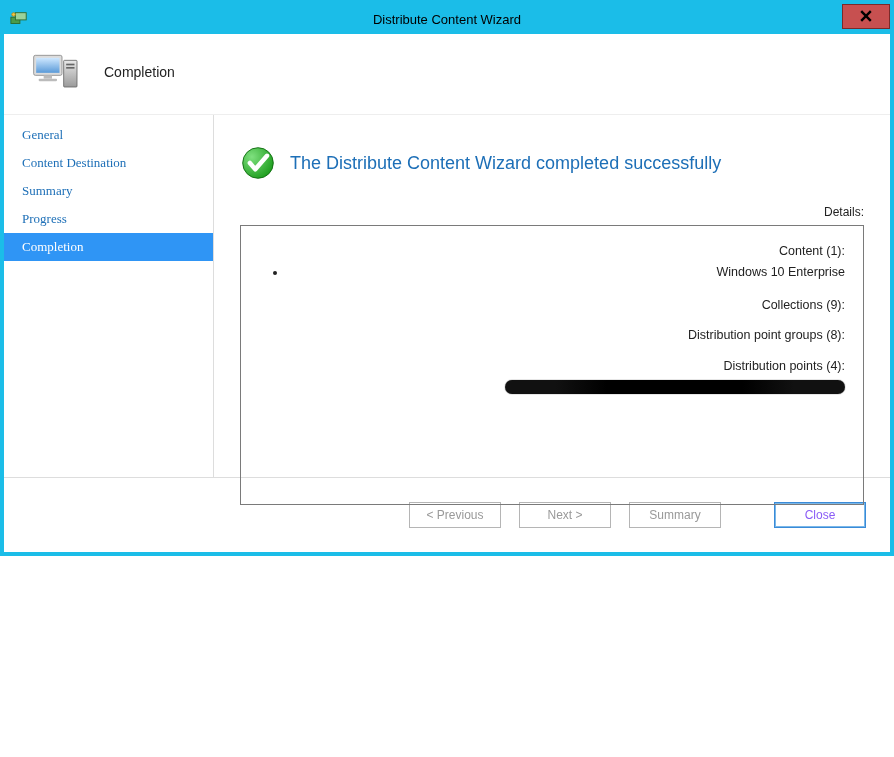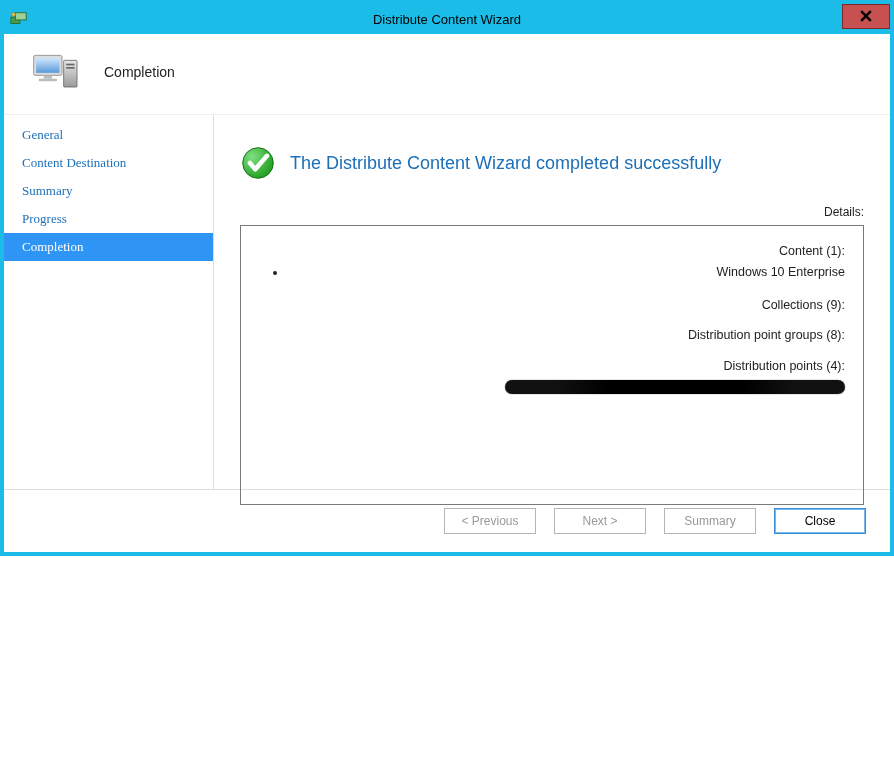--- a/index.html
+++ b/index.html
@@ -178,7 +178,7 @@
   
   .footer {
     border-top: 1px solid #ddd;
-    padding: 18px 24px;
+    padding: 24px 24px;
     display: flex;
     justify-content: flex-end;
     gap: 18px;

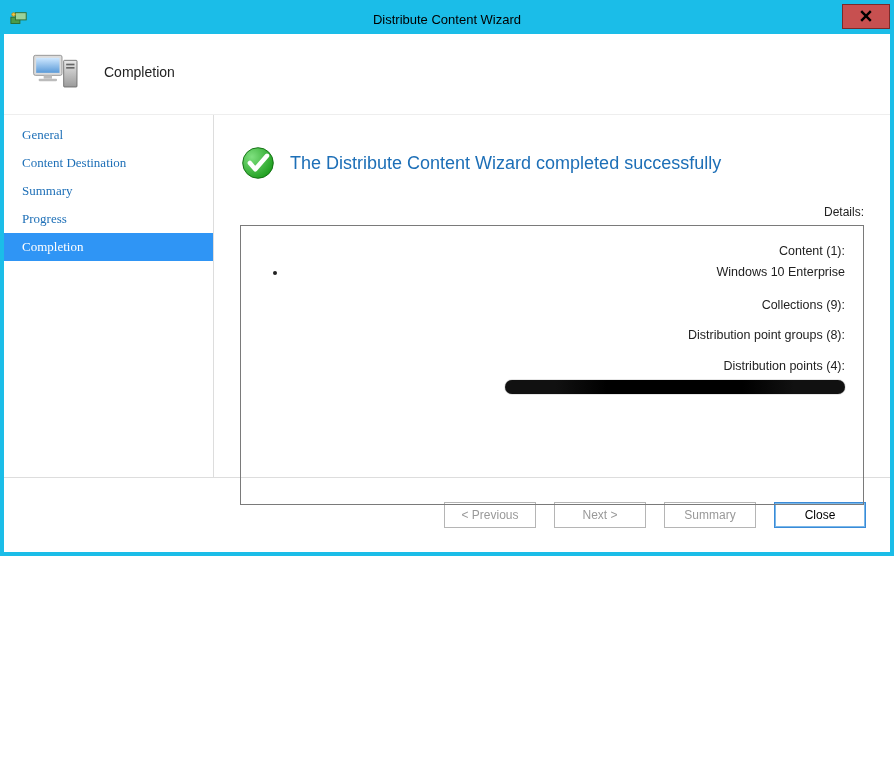--- a/index.html
+++ b/index.html
@@ -196,10 +196,11 @@
     padding: 0 8px;
   }
   .btn.enabled {
-    color: #000000;
+    color: #8b5cf6;
     border: 1px solid #8a8a8a;
     box-shadow: inset 0 0 0 1px #bcd6ec;
     cursor: pointer;
+    margin-left: 35px;
   }
   .btn.enabled:focus, .btn.enabled.default {
     outline: none;

